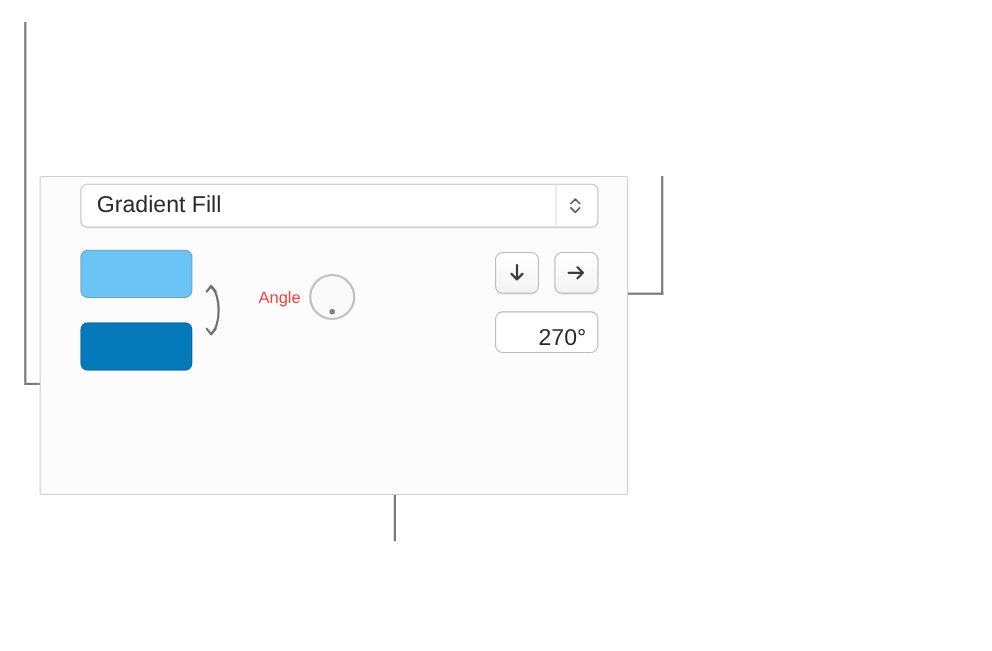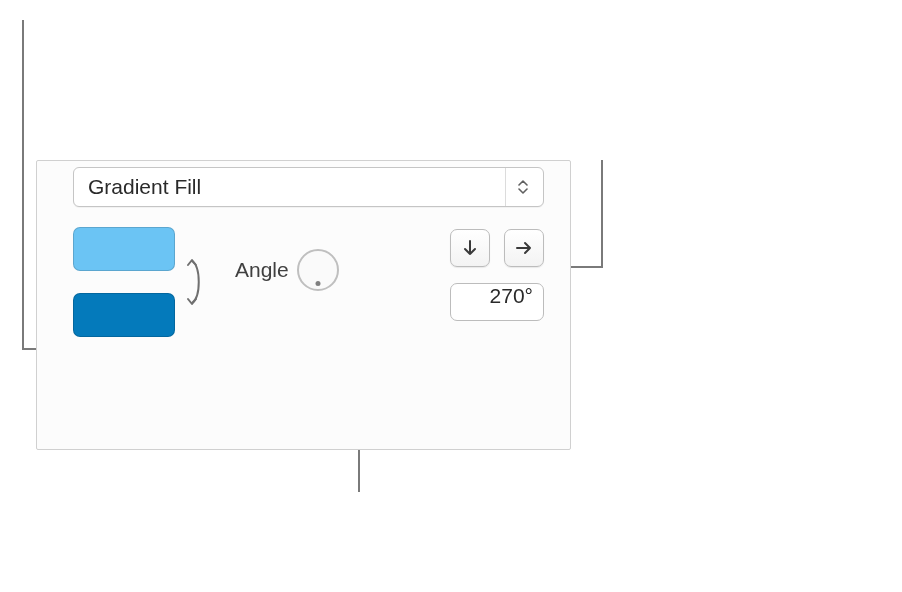--- a/index.html
+++ b/index.html
@@ -127,8 +127,8 @@
       margin-top: 22px;
     }
     .angle-label {
-      font-size: 21px;
-      color: #404040;
+      font-size: 15px;
+      color: #ef4444;
     }
     .angle-wheel {
       width: 42px;

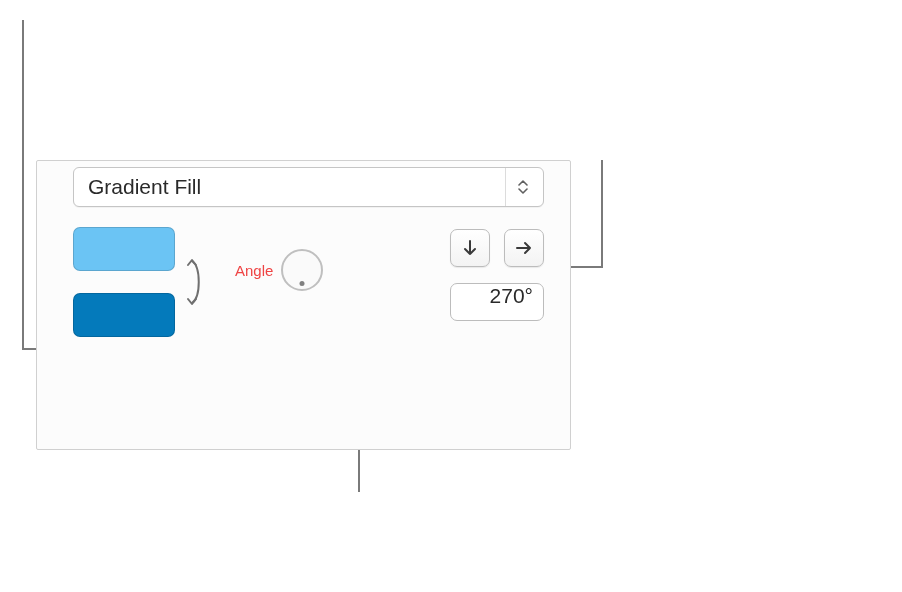--- a/index.html
+++ b/index.html
@@ -179,7 +179,7 @@
       border-radius: 7px;
       background: #ffffff;
       display: flex;
-      align-items: flex-start;
+      align-items: flex-end;
       justify-content: flex-end;
       padding: 0 10px;
       font-size: 21px;

